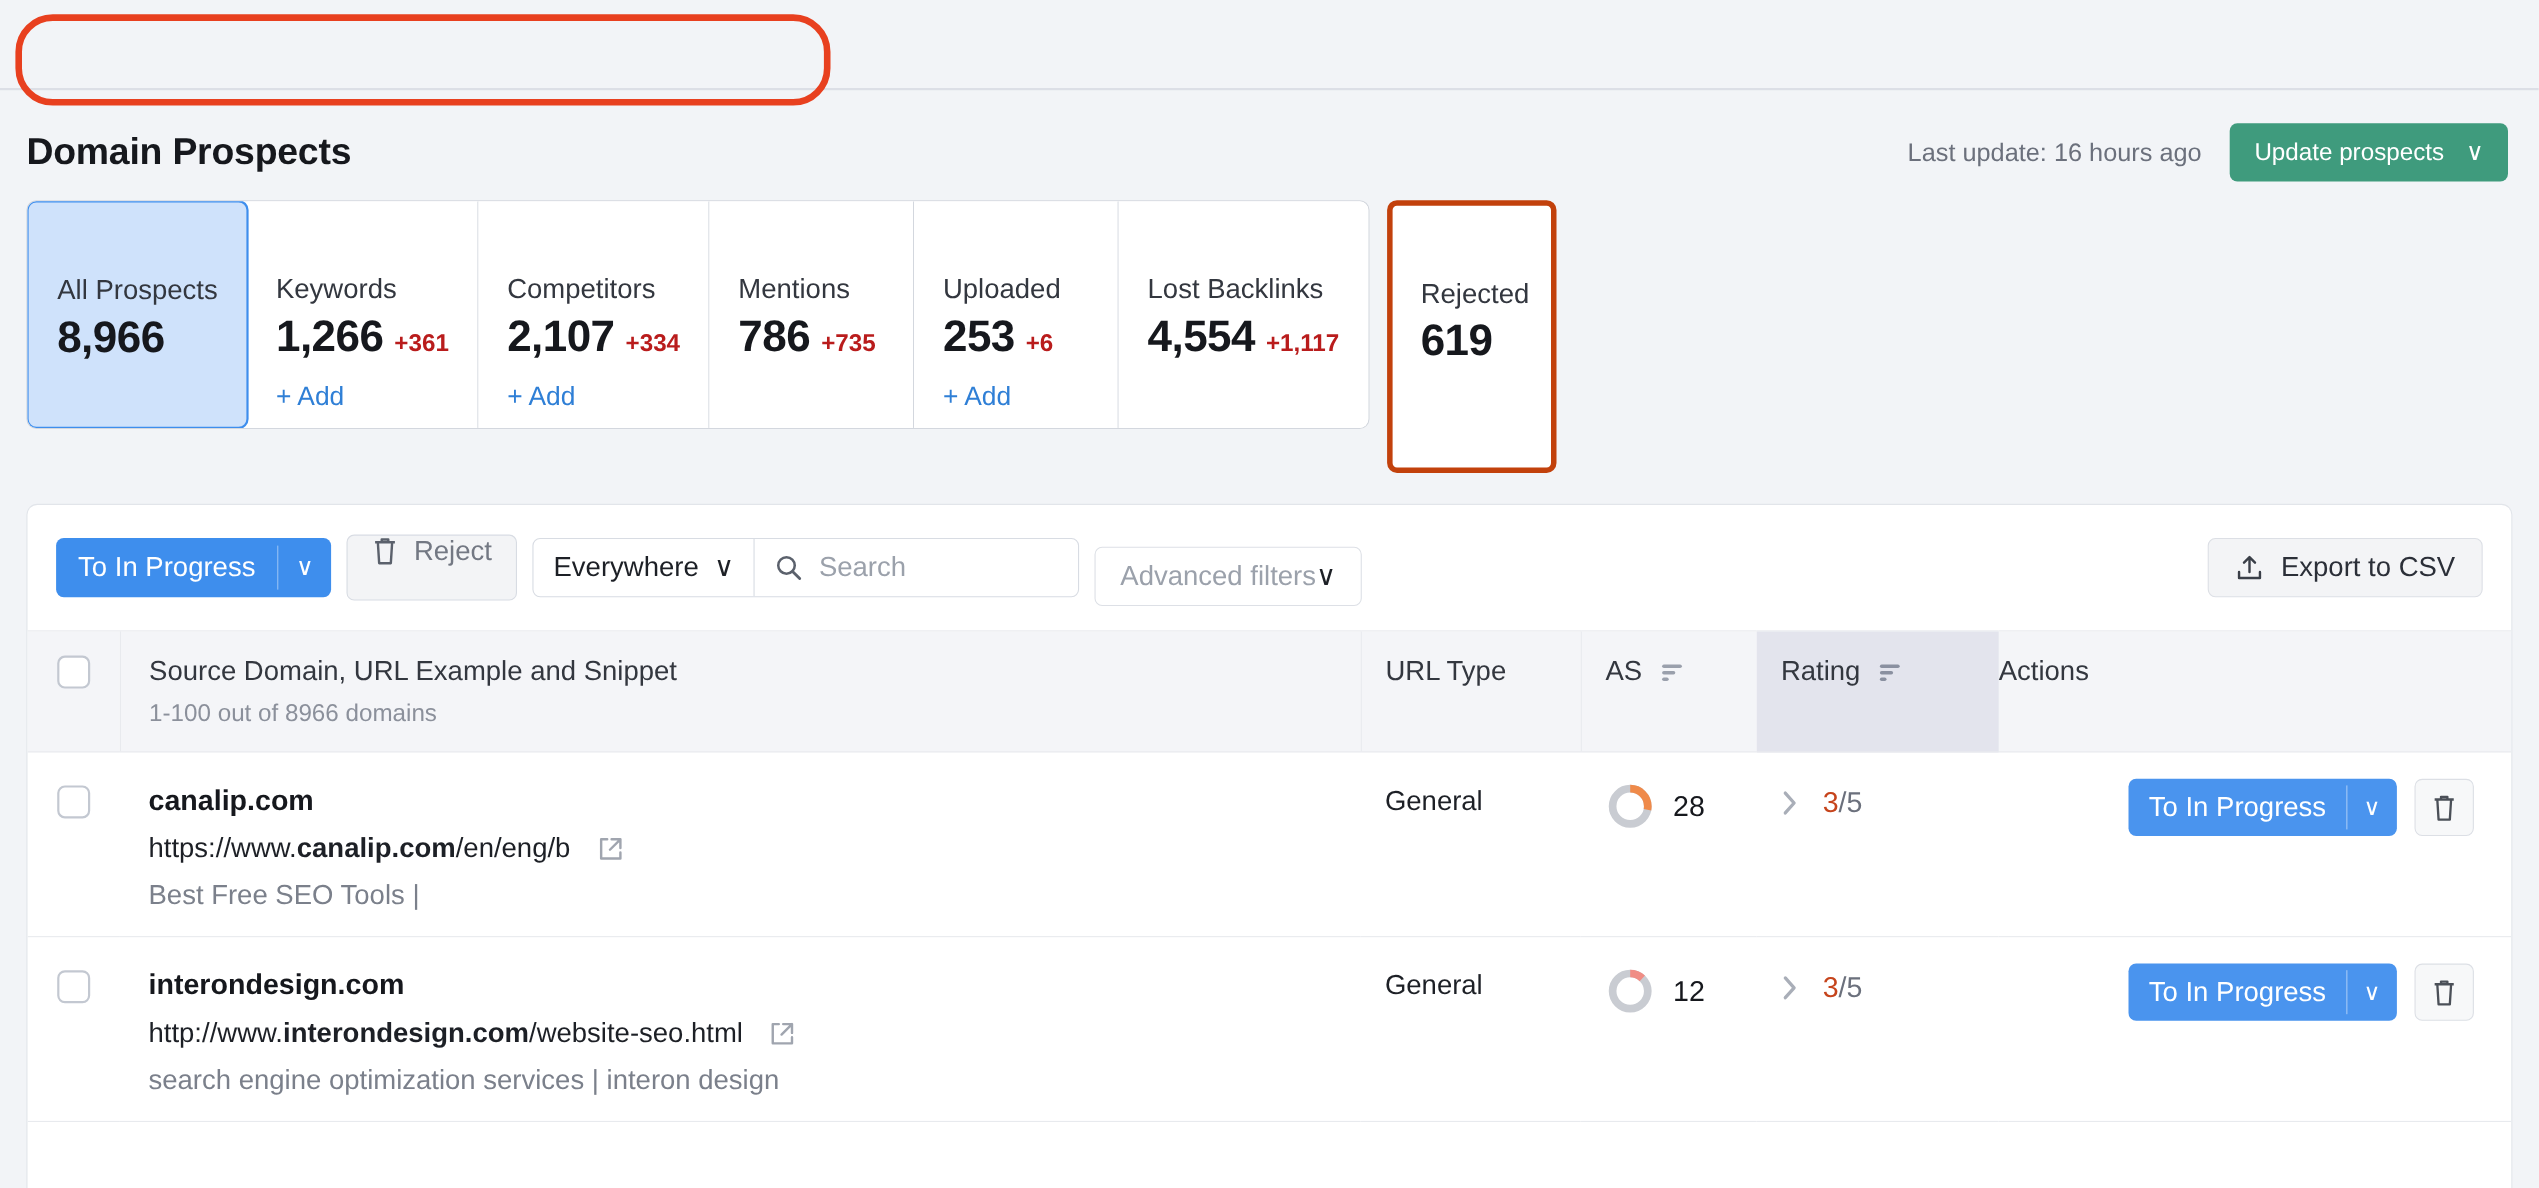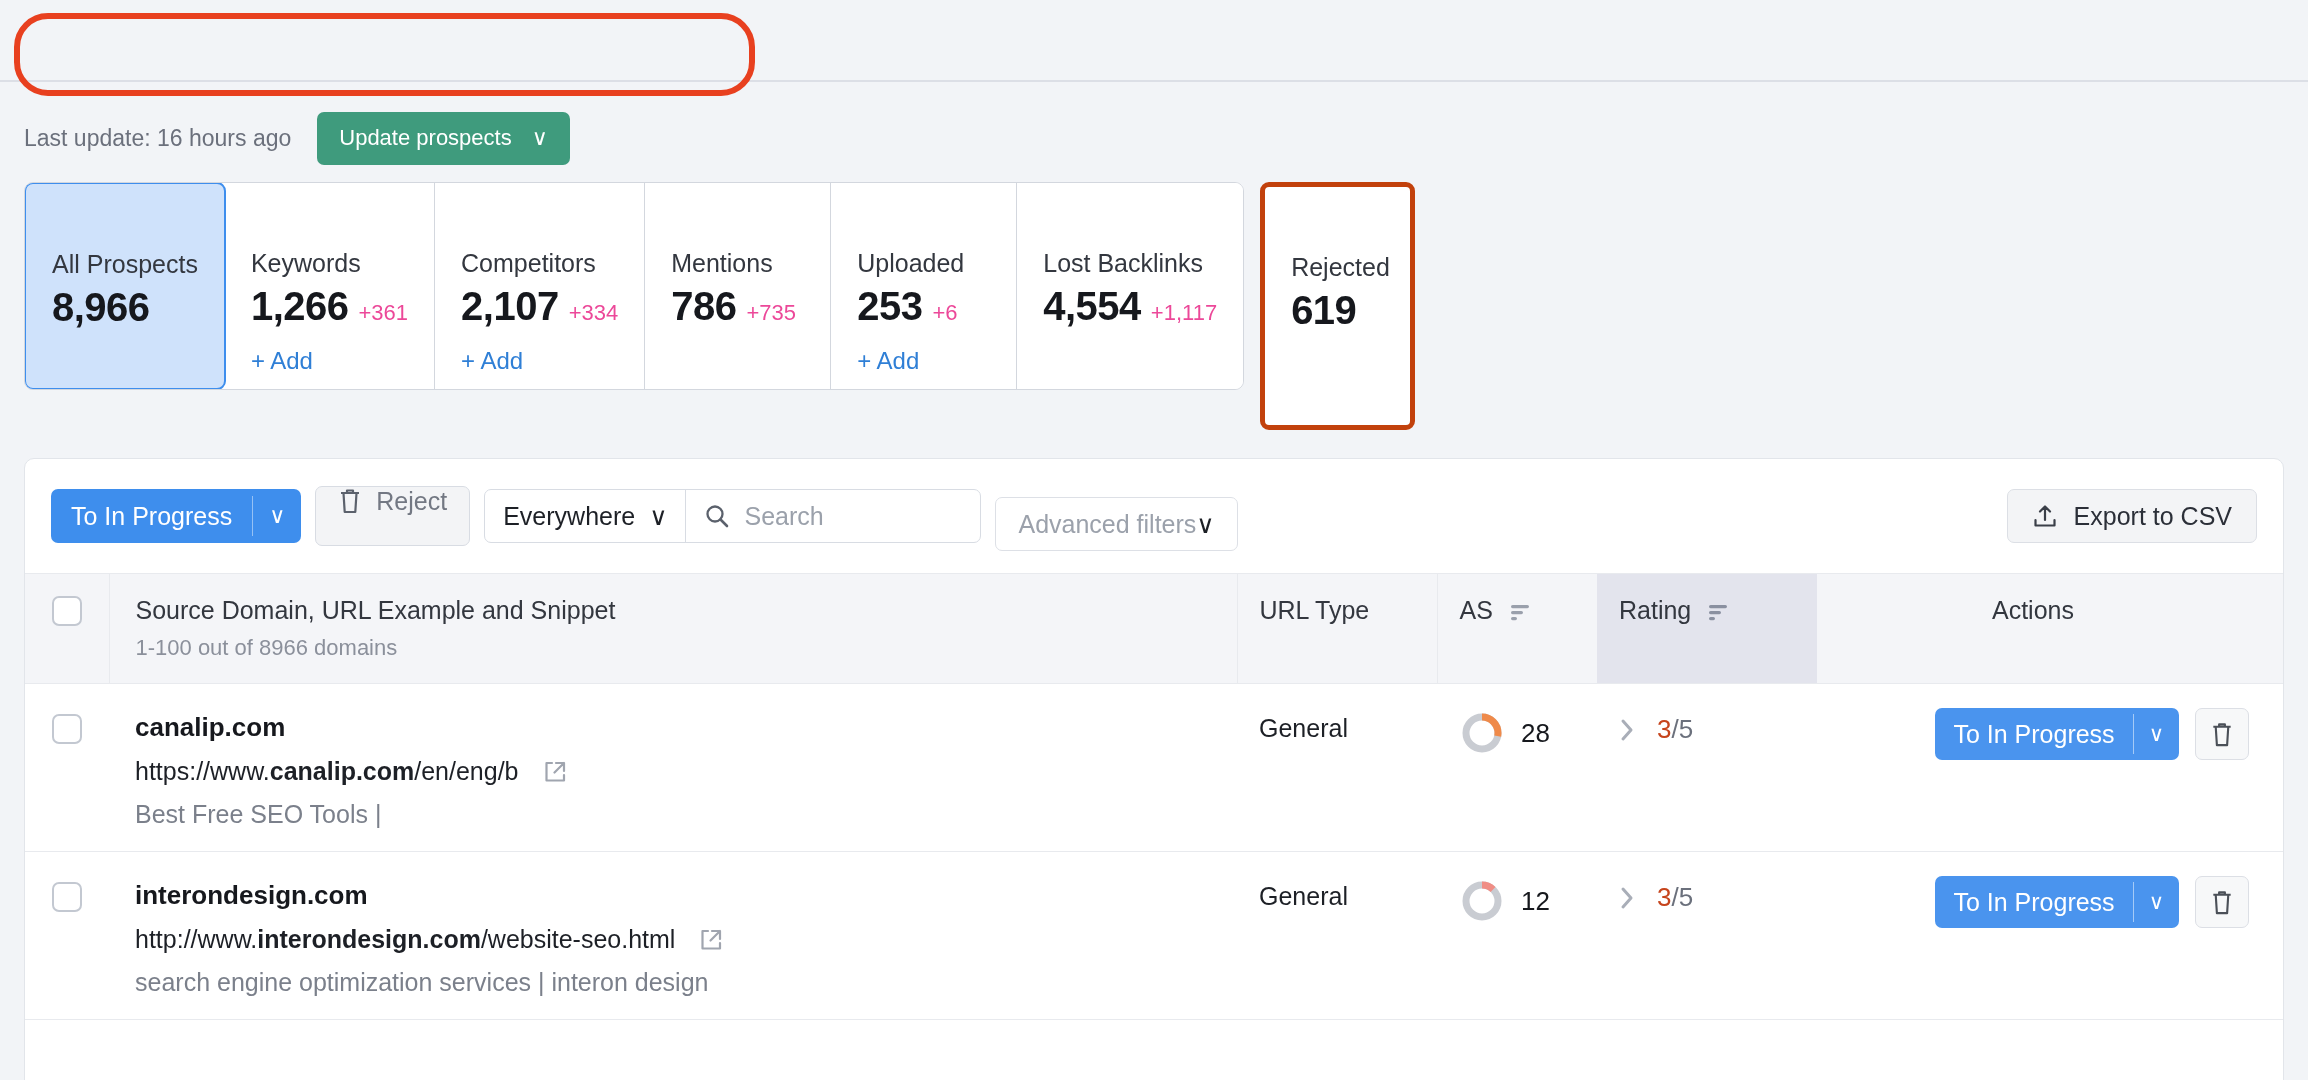--- a/index.html
+++ b/index.html
@@ -343,6 +343,7 @@
 </div>
 
 <div class="page-header">
+  <div class="page-title">Domain Prospects</div>
   <div class="header-right">
     <span class="last-update">Last update: 16 hours ago</span>
     <button class="update-btn">

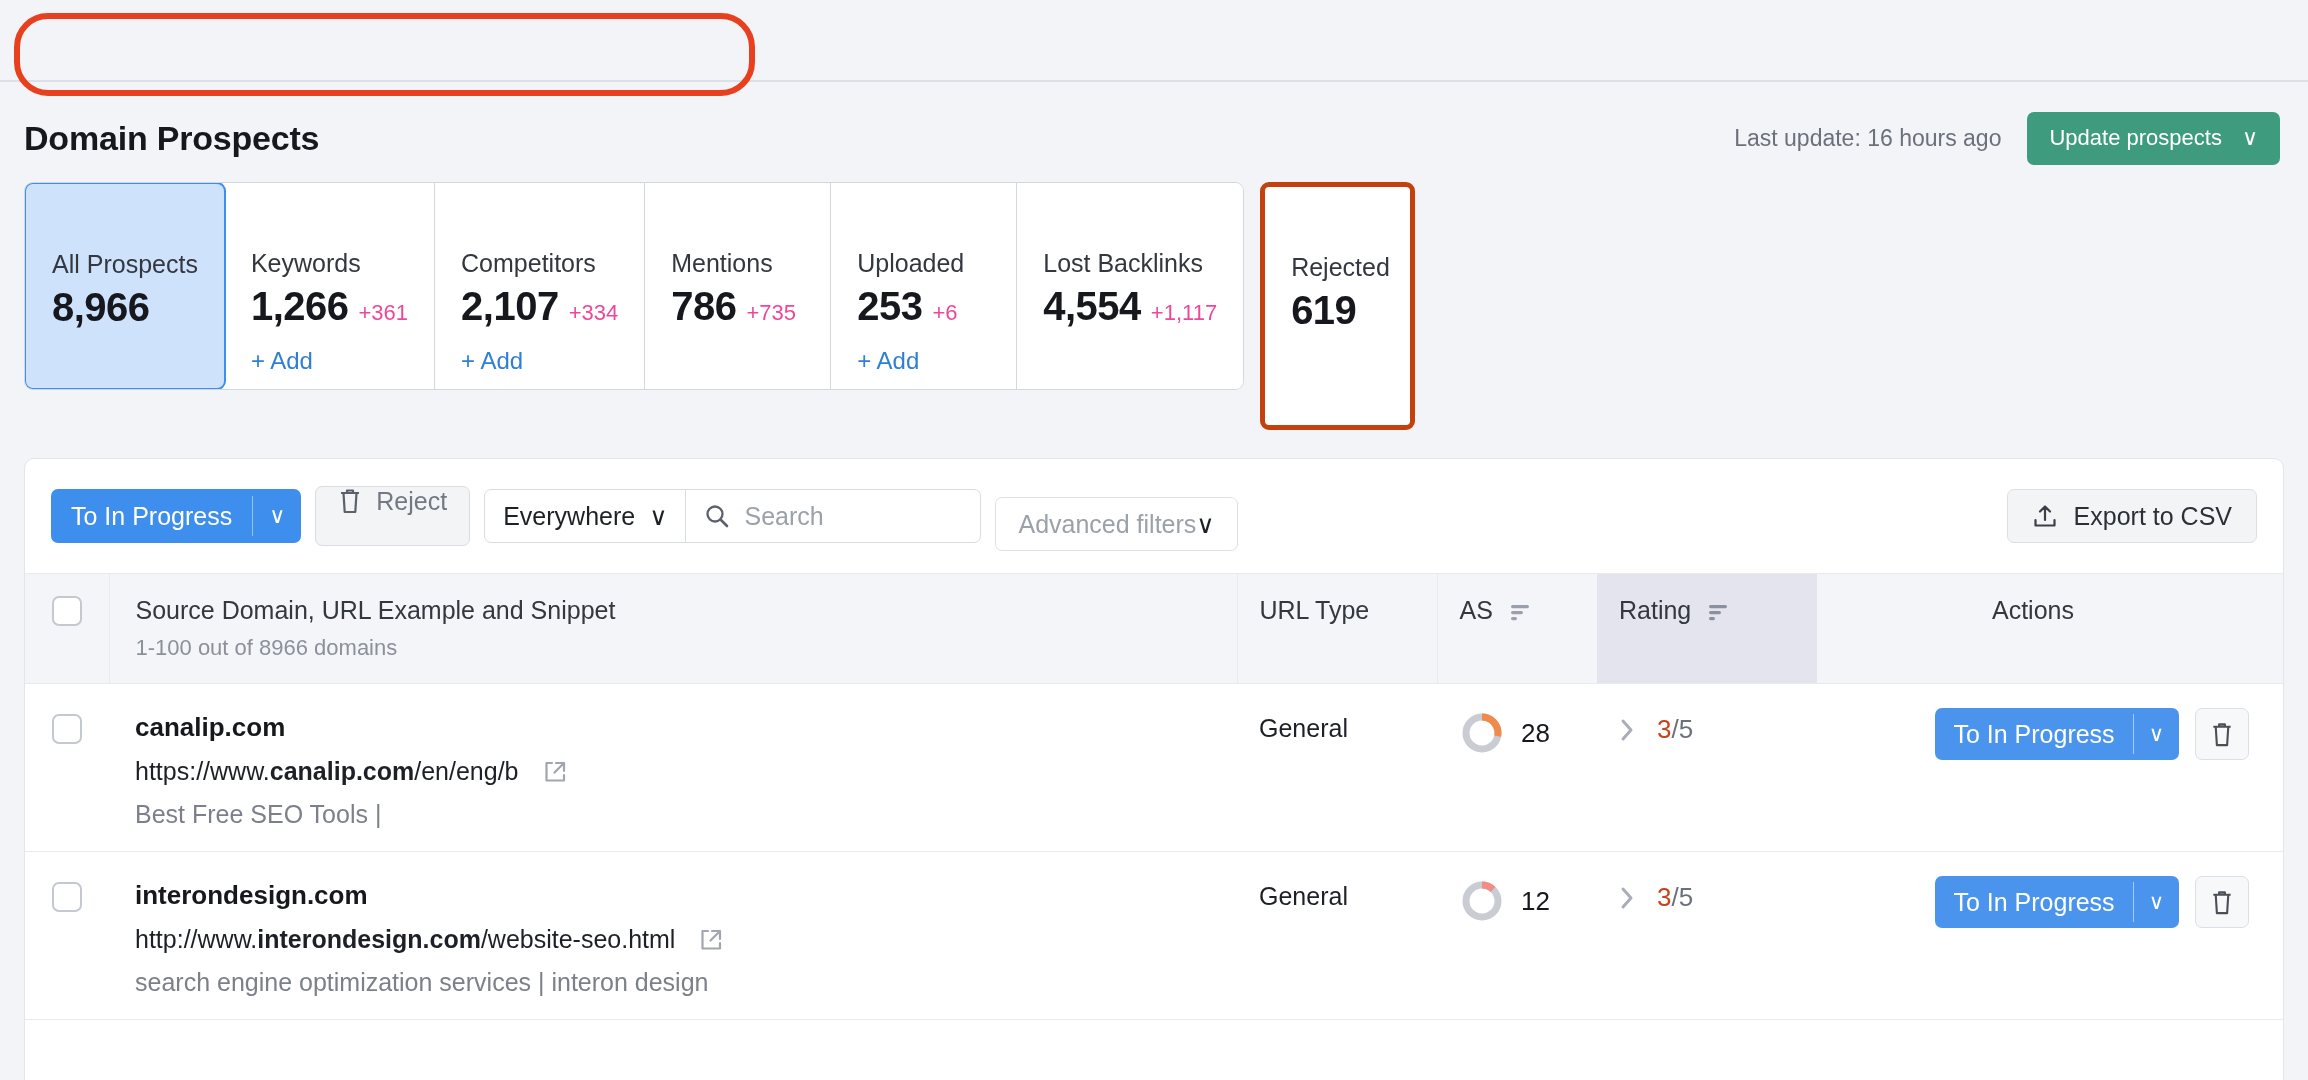--- a/index.html
+++ b/index.html
@@ -130,7 +130,7 @@
     color: #16181d;
     letter-spacing: -0.5px;
   }
-  .stat-delta { font-size: 22px; color: #ec4899; }
+  .stat-delta { font-size: 22px; color: #b91c1c; font-weight: bold; }
   .stat-add {
     margin-top: 18px;
     font-size: 24px;

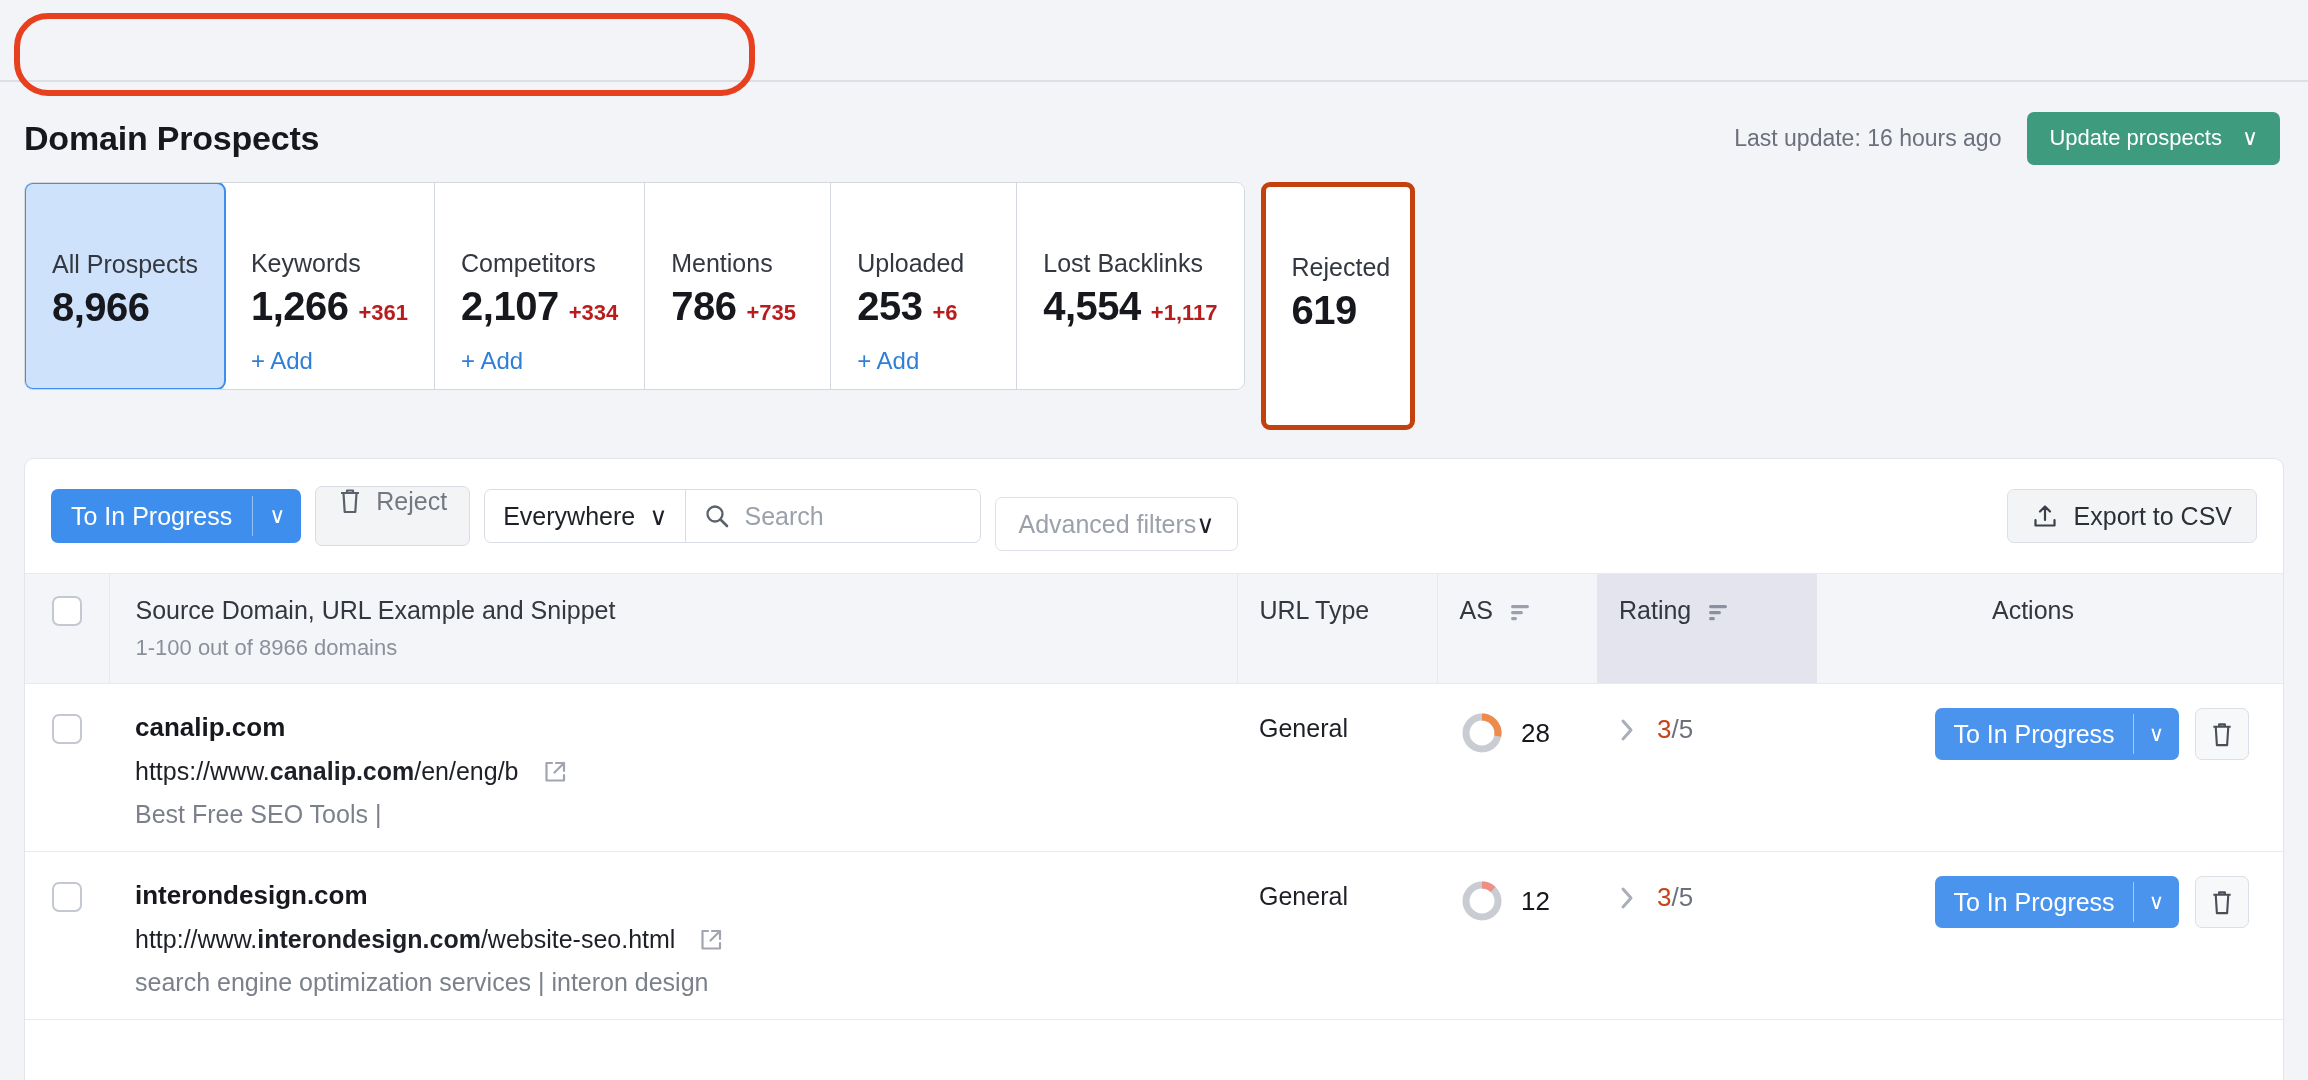--- a/index.html
+++ b/index.html
@@ -275,7 +275,7 @@
   th.c-urltype { width: 200px; border-left: 1px solid #e8eaee; padding-left: 22px; }
   th.c-as { width: 160px; border-left: 1px solid #e8eaee; padding-left: 22px; }
   th.c-rating { width: 220px; background: #e3e4ed; padding-left: 22px; }
-  th.c-actions { text-align: center; padding-right: 34px; }
+  th.c-actions { text-align: left; padding-right: 34px; }
   .th-sub { font-size: 22px; color: #8b909b; margin-top: 10px; }
   .sort-icon { display: inline-flex; vertical-align: middle; margin-left: 10px; }
 

